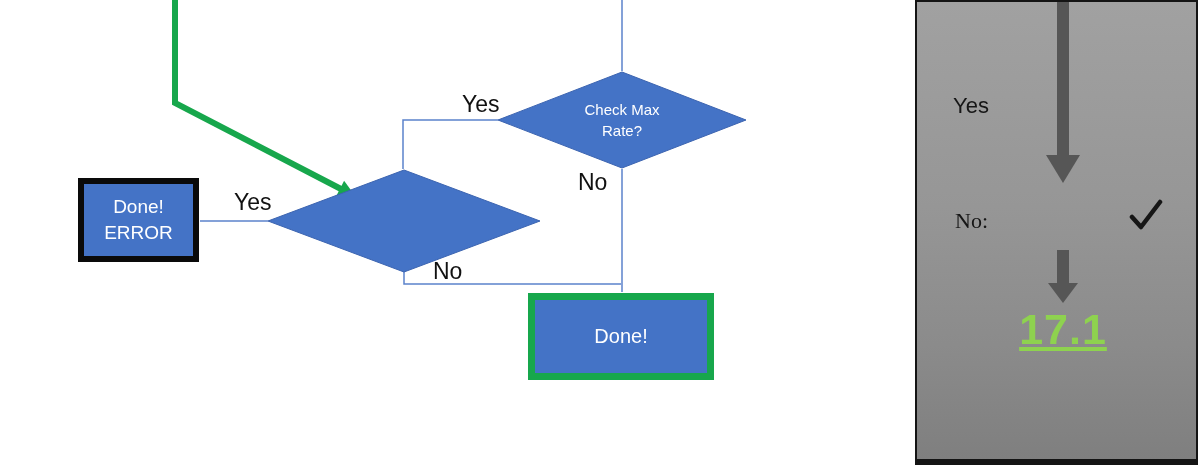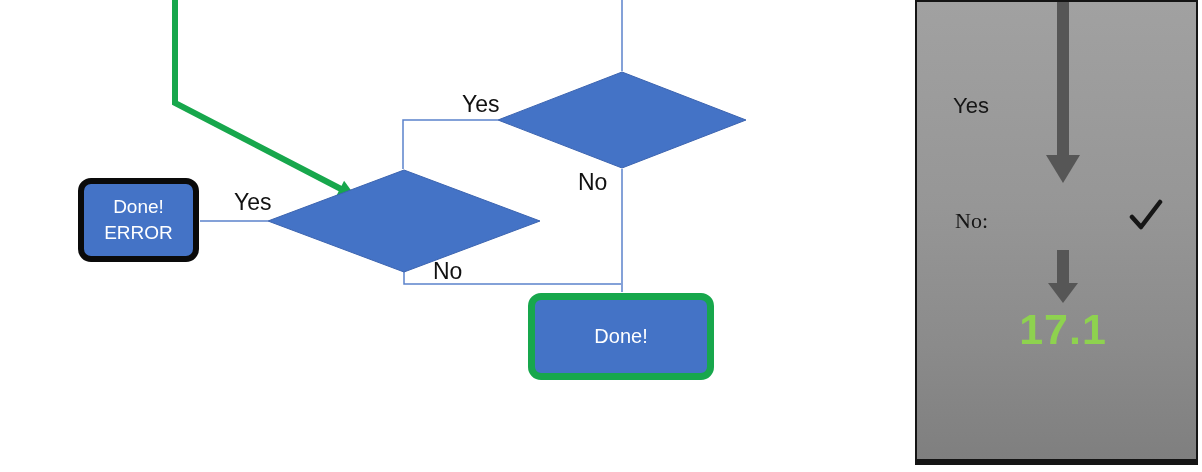--- a/index.html
+++ b/index.html
@@ -58,6 +58,7 @@
     <polygon points="404,170 540,221 404,272 268,221" fill="#4473c6" stroke="#3c64b0" stroke-width="1"></polygon>
   </svg>
 
+  <div class="diamond-label" style="left:572px;top:96px;width:100px;height:48px;">Check Max Rate?</div>
 
   <div class="lbl" style="left:462px;top:92px;">Yes</div>
   <div class="lbl" style="left:578px;top:170px;">No</div>

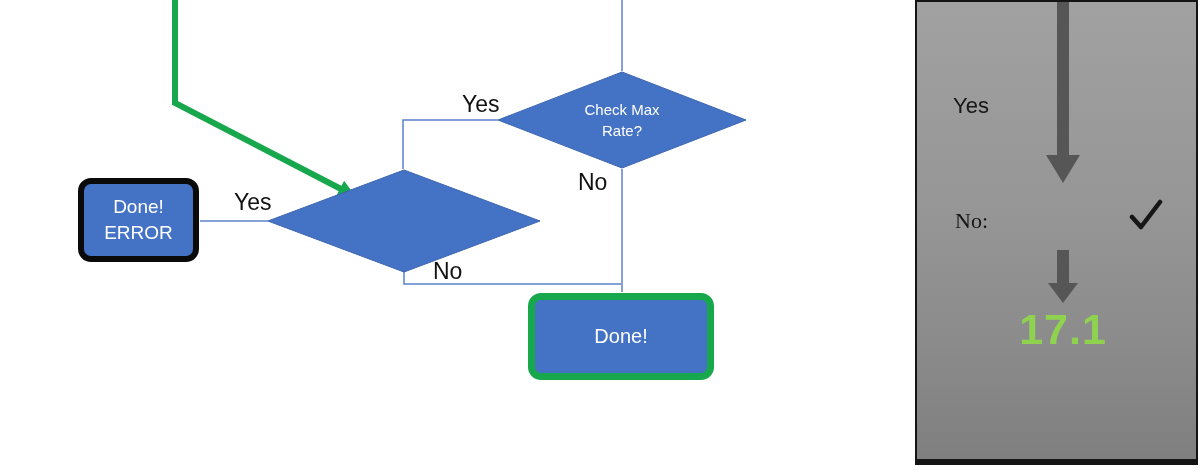--- a/index.html
+++ b/index.html
@@ -17,7 +17,6 @@
     position:absolute;background:#4473c6;color:#ffffff;
     display:flex;flex-direction:column;align-items:center;justify-content:center;
     text-align:center;
-    border-radius:13px;
   }
   .flowbox.error{left:78px;top:178px;width:109px;height:72px;border:6px solid #0a0a0a;
     font-size:19px;line-height:1.35;}

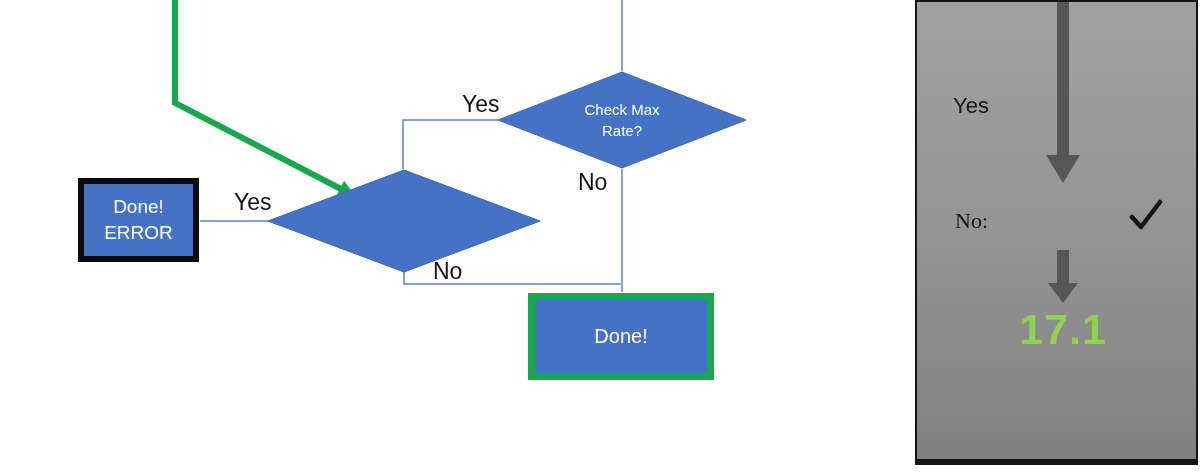--- a/index.html
+++ b/index.html
@@ -34,7 +34,7 @@
     border-right:17px solid transparent;border-top:28px solid #565656;}
   .arrow-head.small{border-left-width:15px;border-right-width:15px;border-top-width:20px;}
   .result{position:absolute;left:66px;top:303px;width:160px;text-align:center;
-    color:#8ed24f;font-size:43px;font-weight:bold;letter-spacing:1px;}
+    color:#8ed24f;font-size:43px;font-weight:bold;letter-spacing:1px;text-decoration:underline;}
   .checkwrap{position:absolute;left:212px;top:197px;}
 </style>
 </head>

